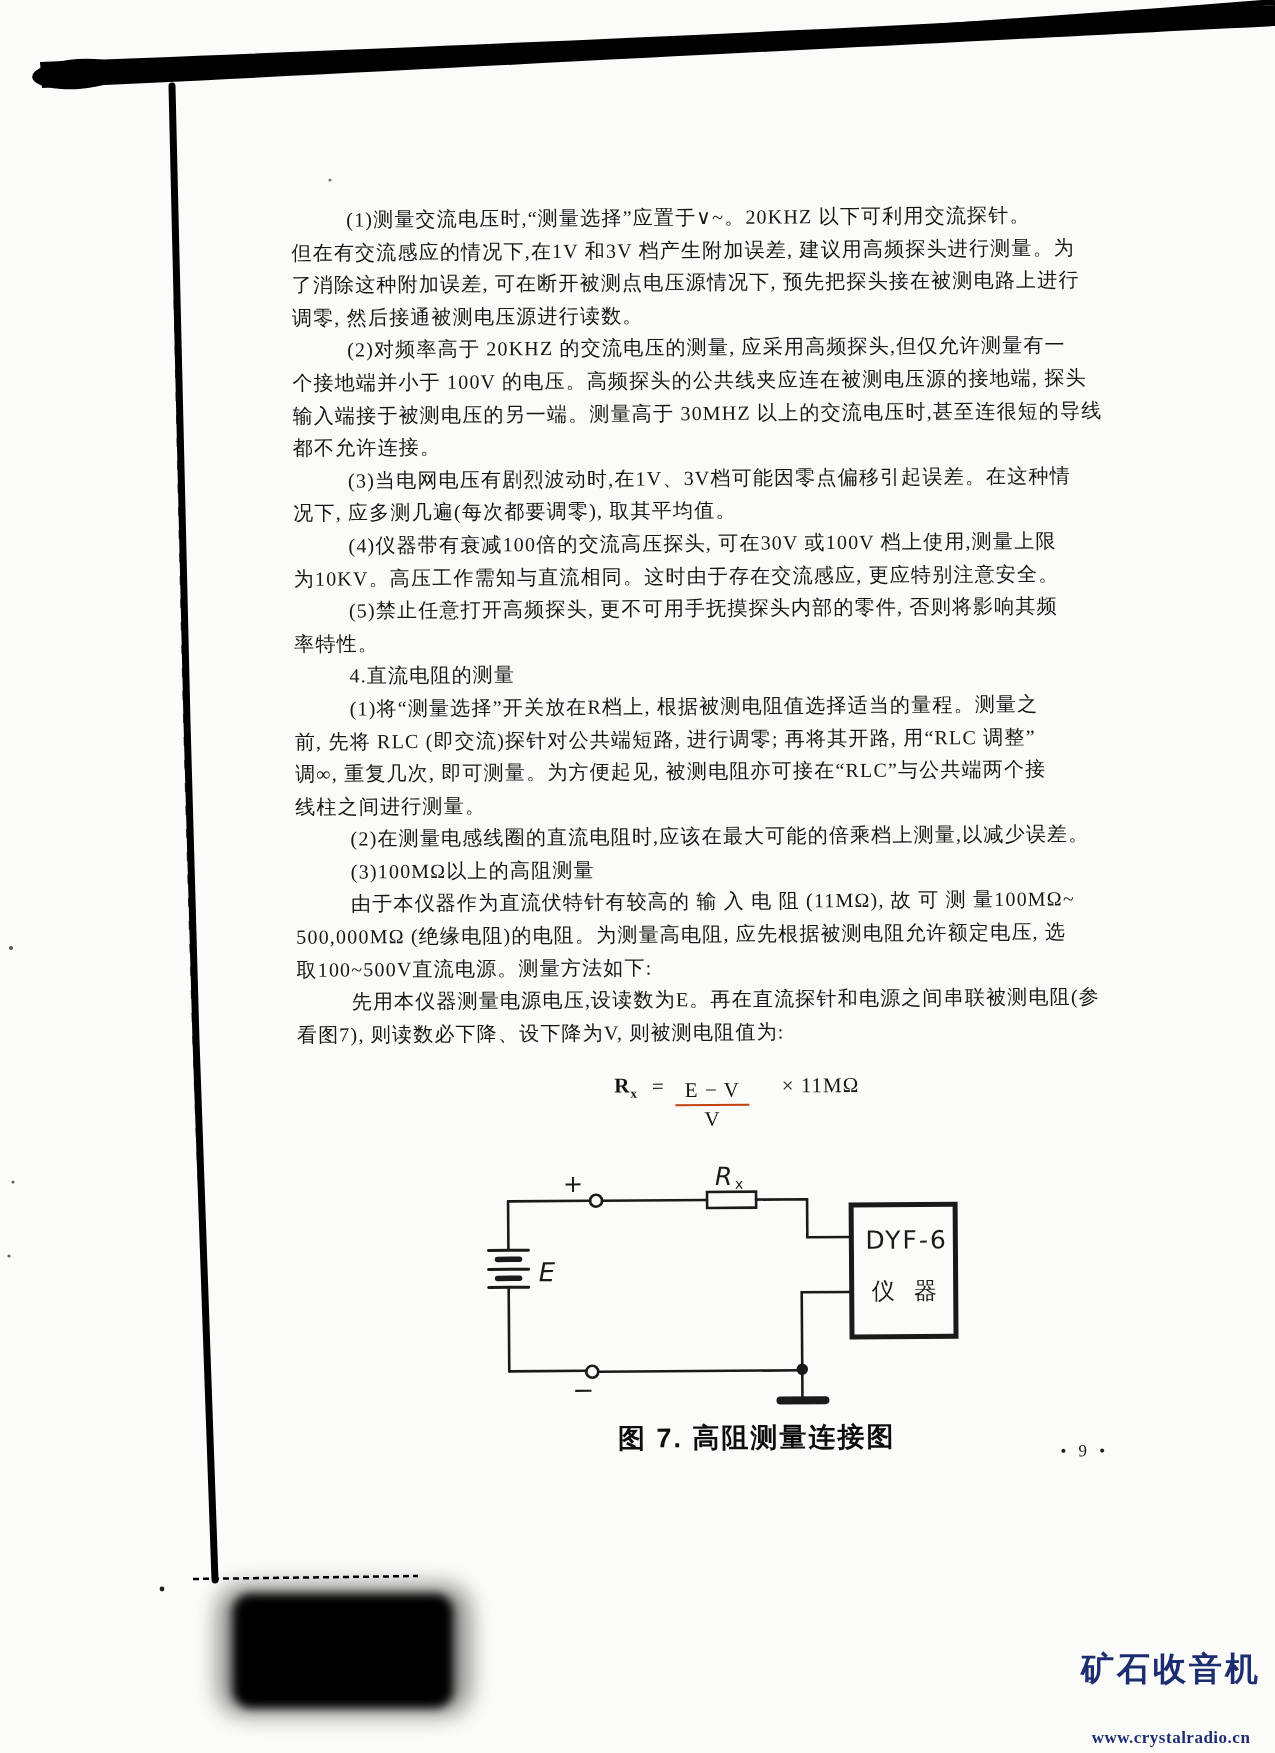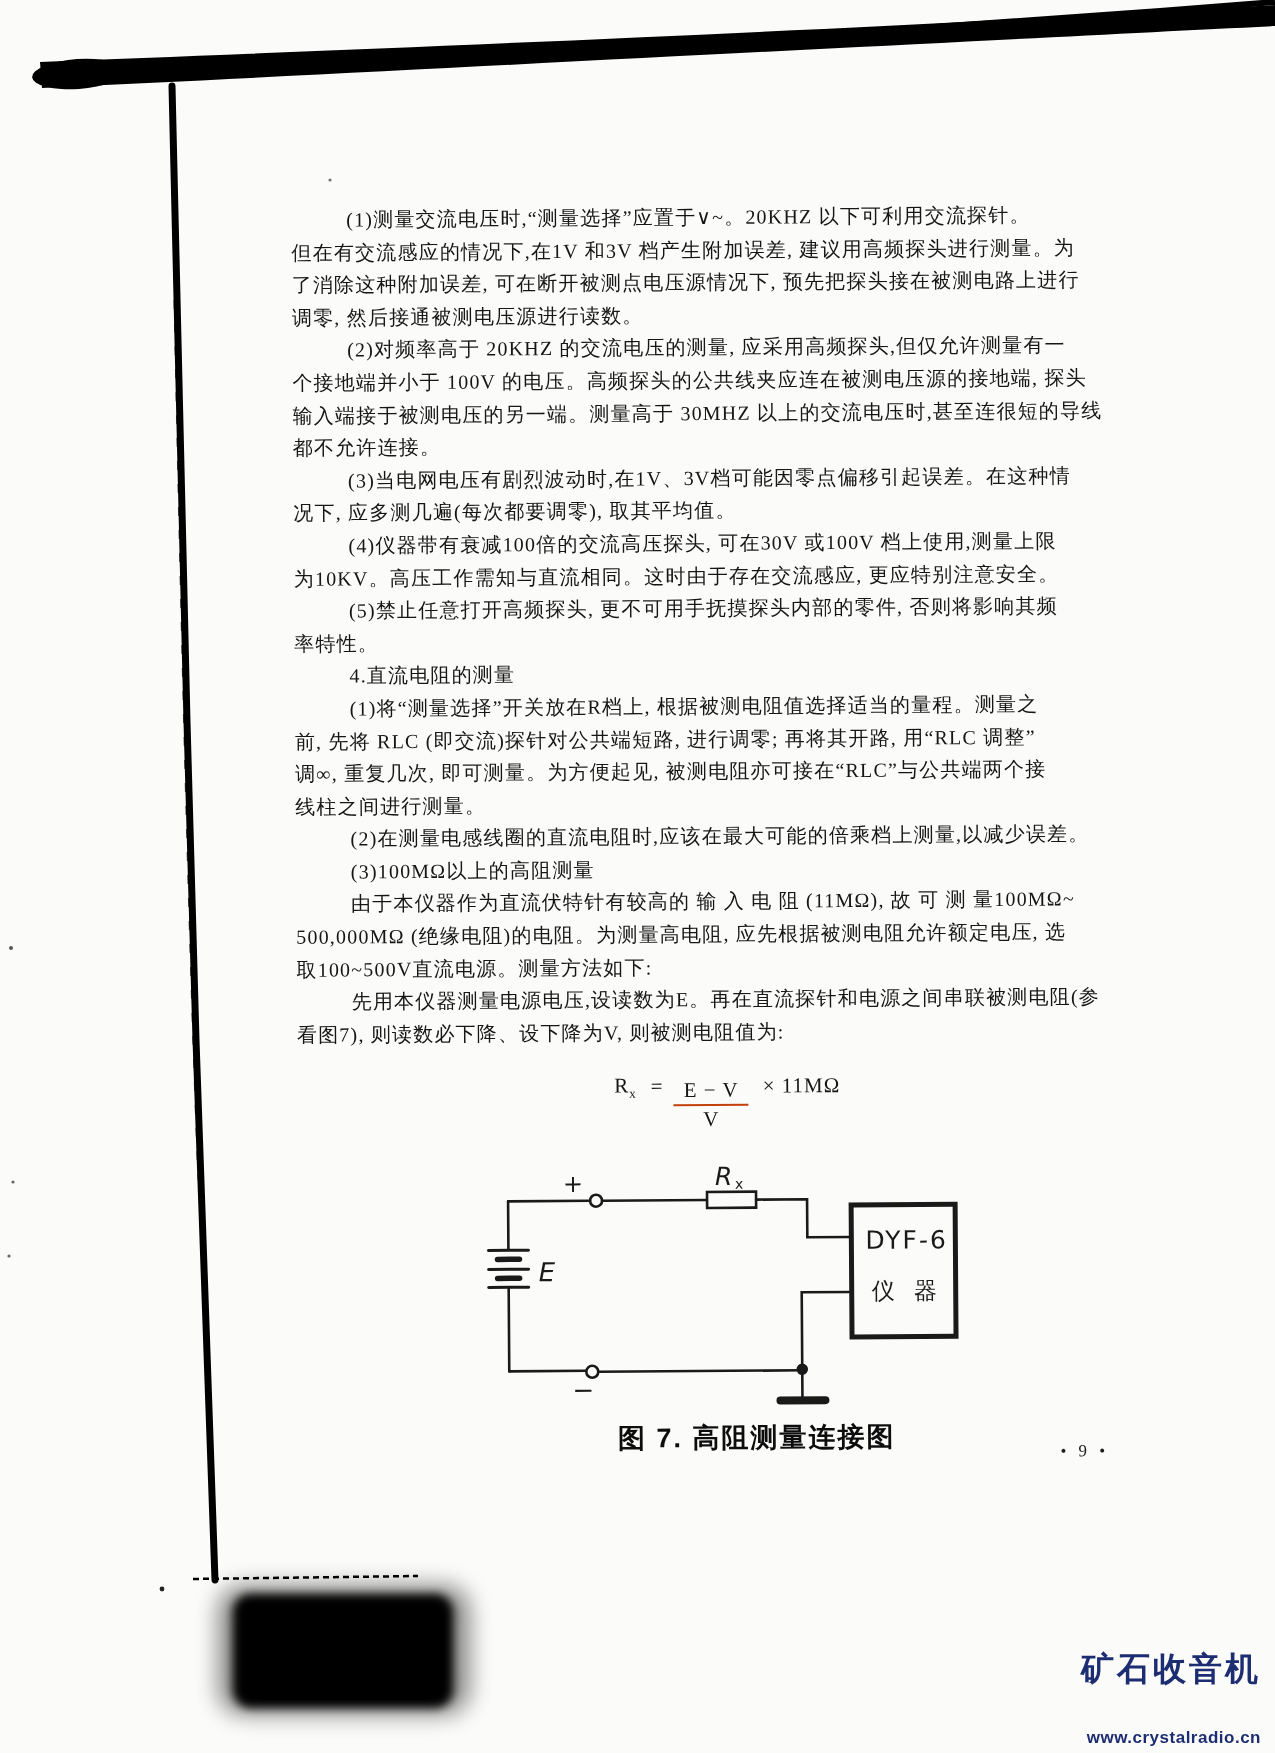--- a/index.html
+++ b/index.html
@@ -28,7 +28,7 @@
     position:absolute;left:612px;top:1042px;
     display:flex;align-items:center;font-size:21px;letter-spacing:1px;
   }
-  #formula .lhs{font-weight:normal;}
+  #formula .lhs{font-weight:bold;}
   #formula .lhs sub{font-size:13px;}
   #formula .eq{margin:0 10px 0 14px;}
   #formula .frac{display:inline-flex;flex-direction:column;text-align:center;line-height:1.1;}

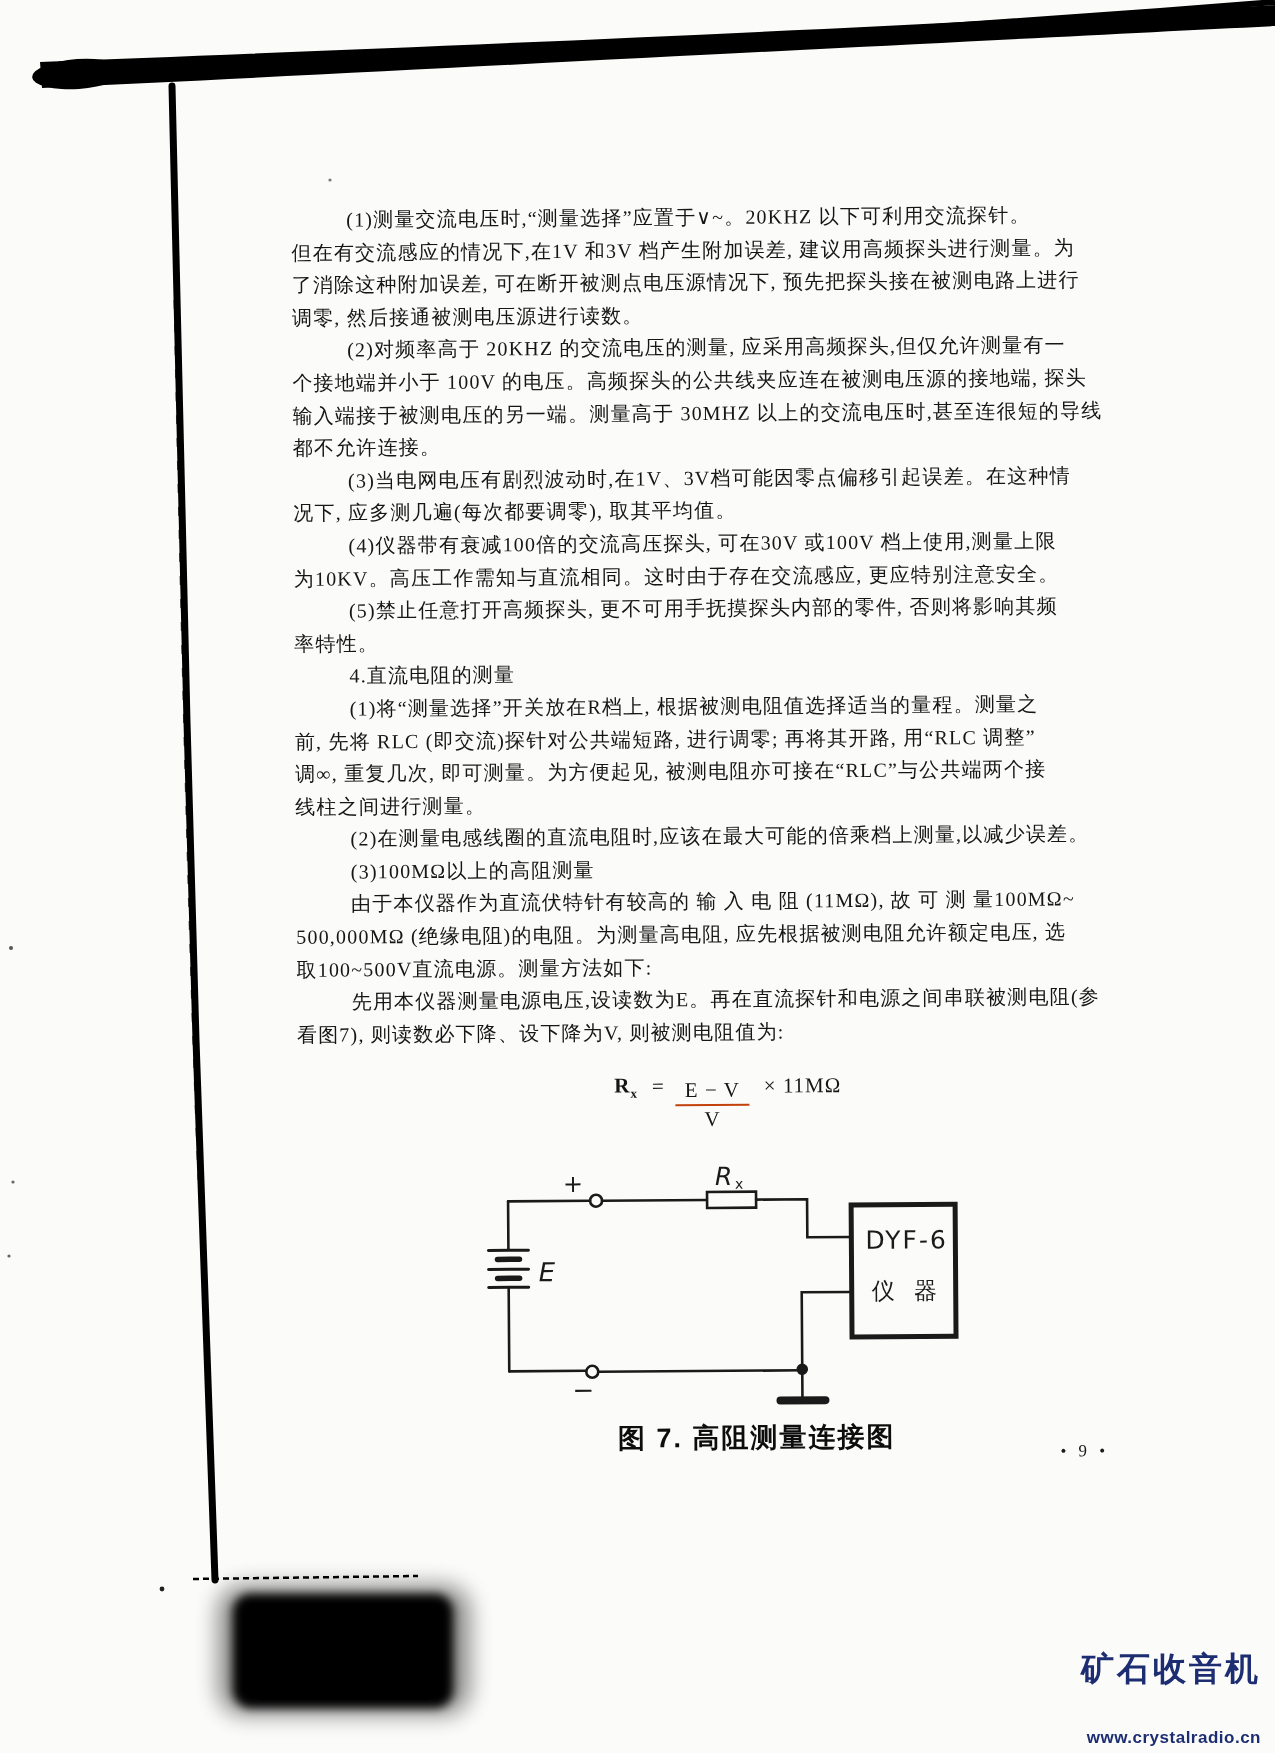--- a/index.html
+++ b/index.html
@@ -34,7 +34,7 @@
   #formula .frac{display:inline-flex;flex-direction:column;text-align:center;line-height:1.1;}
   #formula .frac .num{border-bottom:2px solid #c2410c;padding:0 10px 2px 10px;margin-top:37px;}
   #formula .frac .den{padding-top:2px;}
-  #formula .factor{margin-left:14px;}
+  #formula .factor{margin-left:32px;}
   
   #circuit{position:absolute;left:440px;top:1155px;}
   #figure-caption{

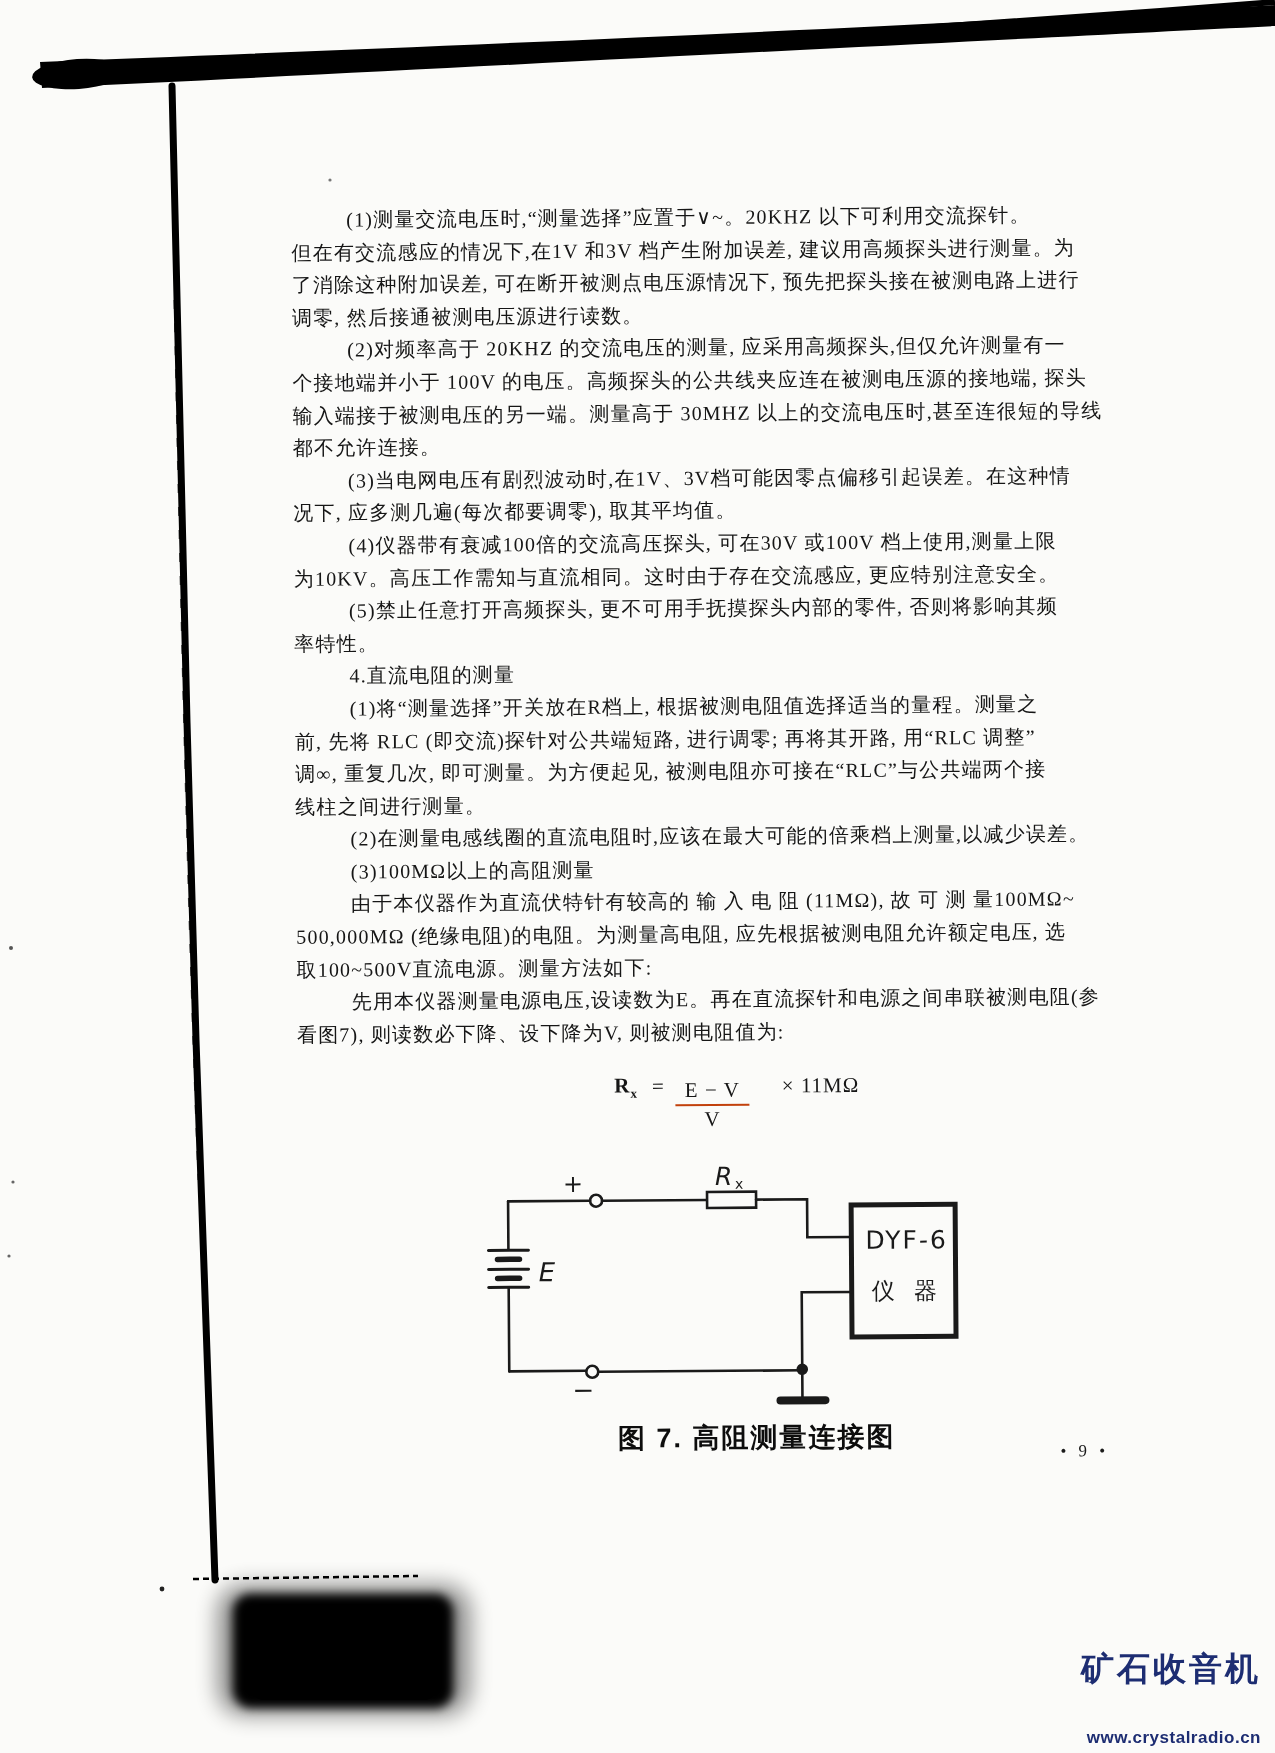--- a/index.html
+++ b/index.html
@@ -51,8 +51,8 @@
   #artifacts{position:absolute;inset:0;pointer-events:none;}
   
   #watermark{
-    position:absolute;right:14px;bottom:6px;text-align:right;
-    font-family:Liberation Sans, sans-serif;
+    position:absolute;right:14px;bottom:6px;text-align:center;
+    font-family:Liberation Serif, serif;
     line-height:1.05;
   }
   #watermark .wm-title{font-size:33px;font-weight:bold;letter-spacing:3px;}

